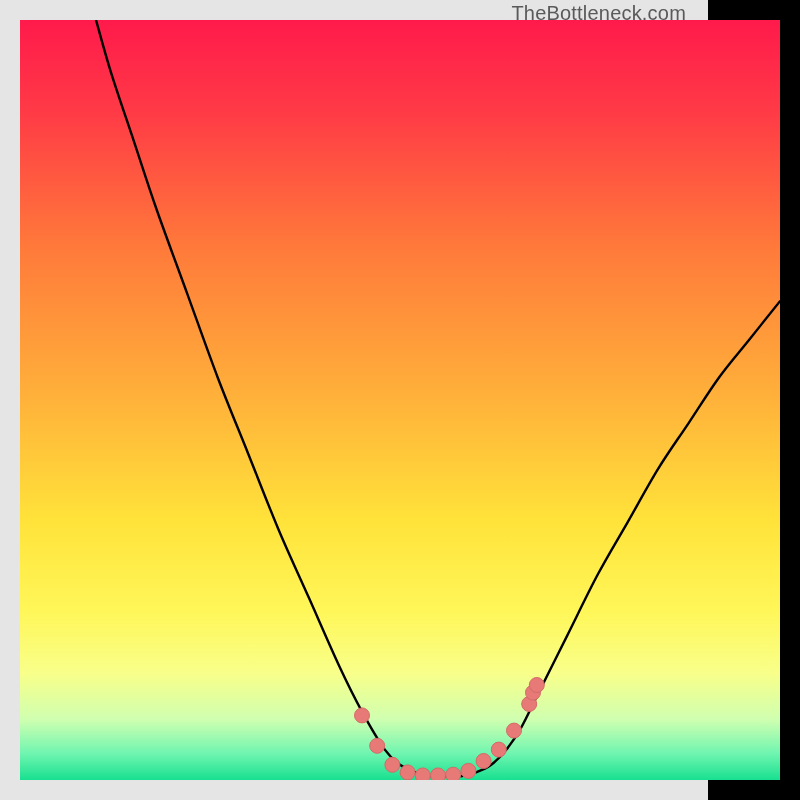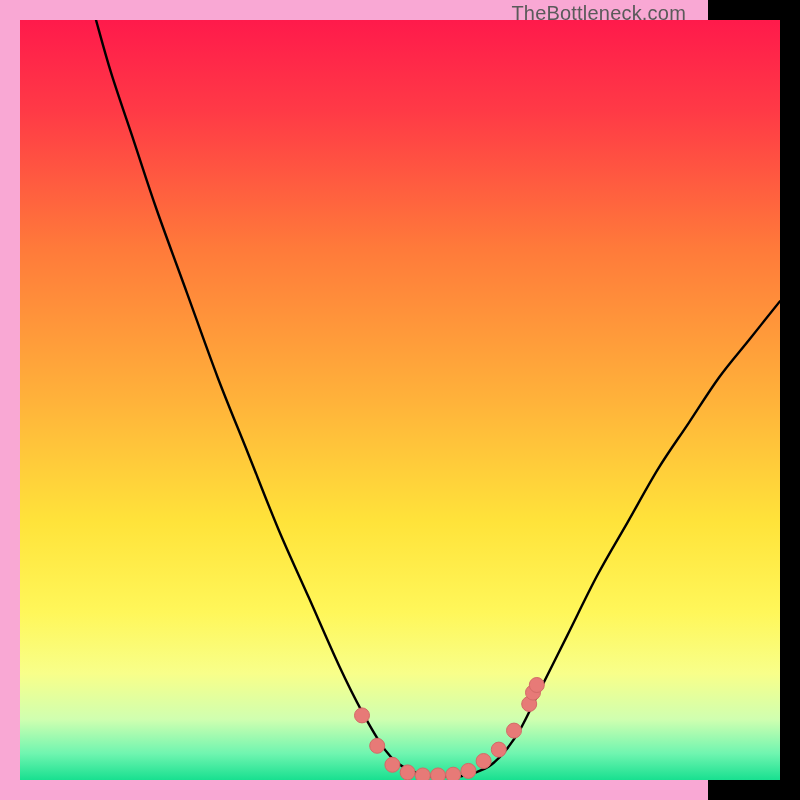--- a/index.html
+++ b/index.html
@@ -16,7 +16,7 @@
     top: 0; left: 0;
     width: 708px;
     height: 800px;
-    background: #f9a8d4;
+    background: #e5e5e5;
   }
   .plot-area {
     position: absolute;

